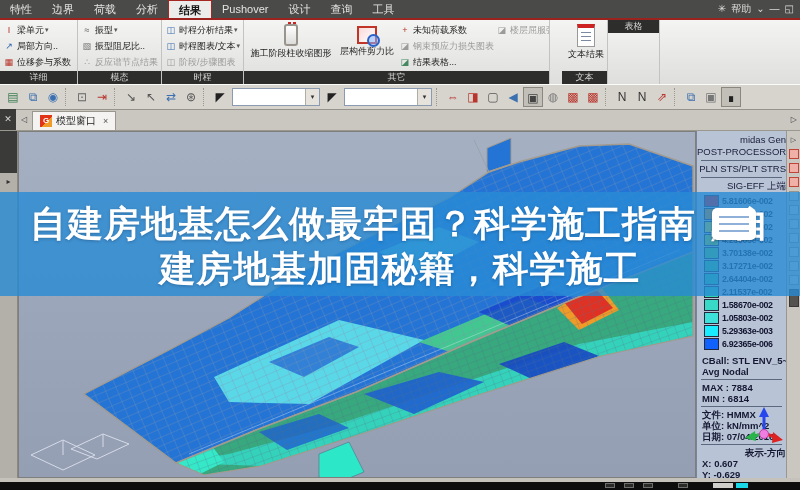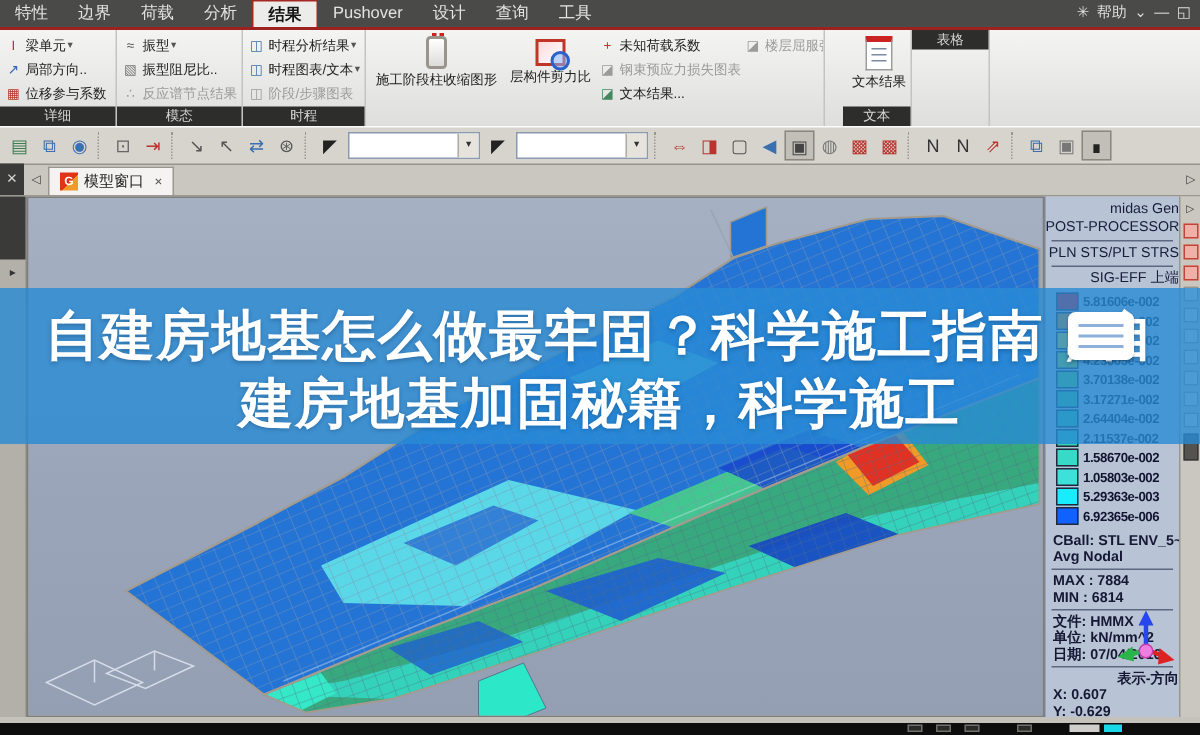--- a/index.html
+++ b/index.html
@@ -209,7 +209,7 @@
             </div>
             <div class="sbtn">
               <span class="sicon" style="color: rgb(68, 136, 95);">◪</span>
-              <span class="slabel">文本结果...</span>
+              <span class="slabel">结果表格...</span>
             </div>
           </div>
           <div class="rcol">

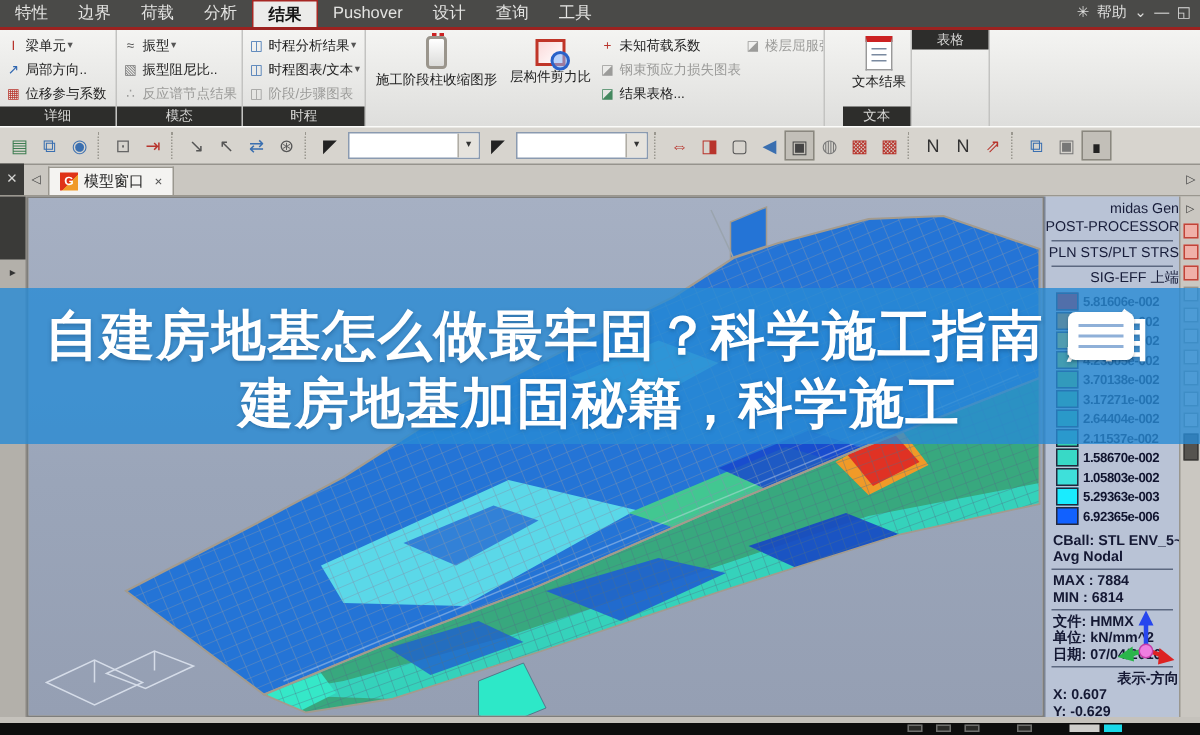--- a/index.html
+++ b/index.html
@@ -219,6 +219,7 @@
             </div>
           </div>
         </div>
+        <div class="rlabel">其它</div>
       </div>
       <div class="rgroup" style="width: 46px; margin-left: 12px;">
         <div class="rbody">

